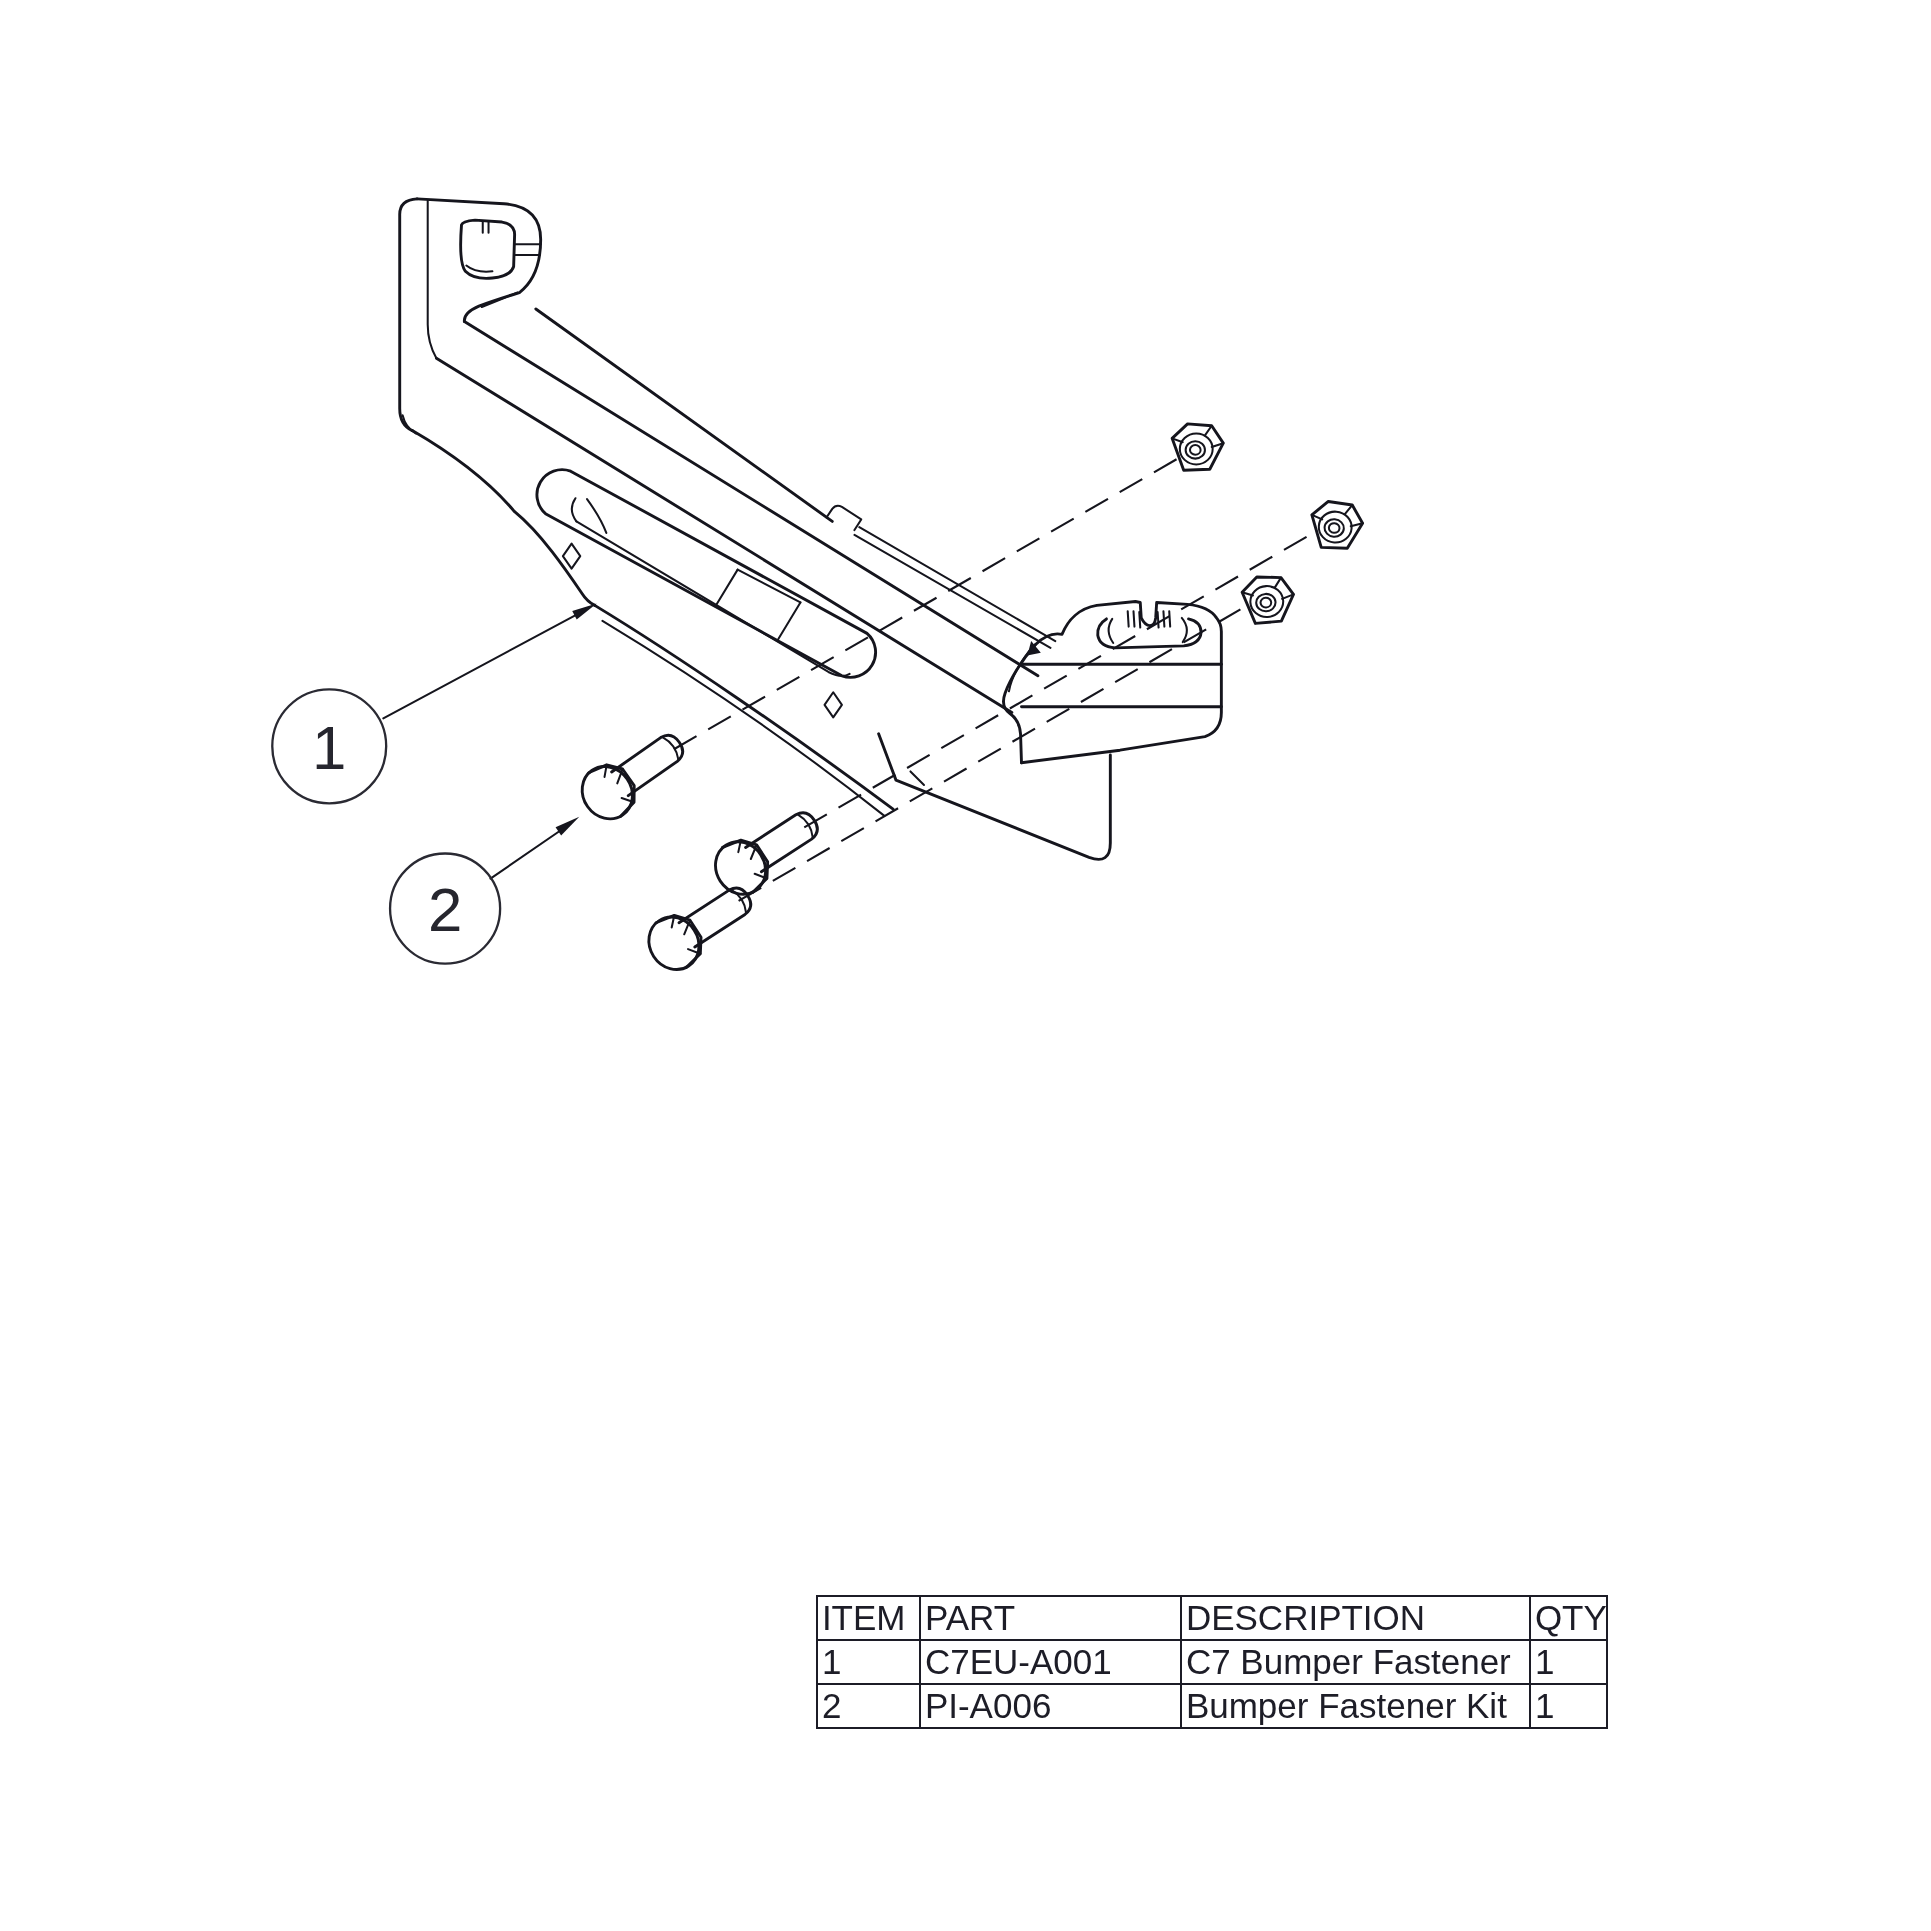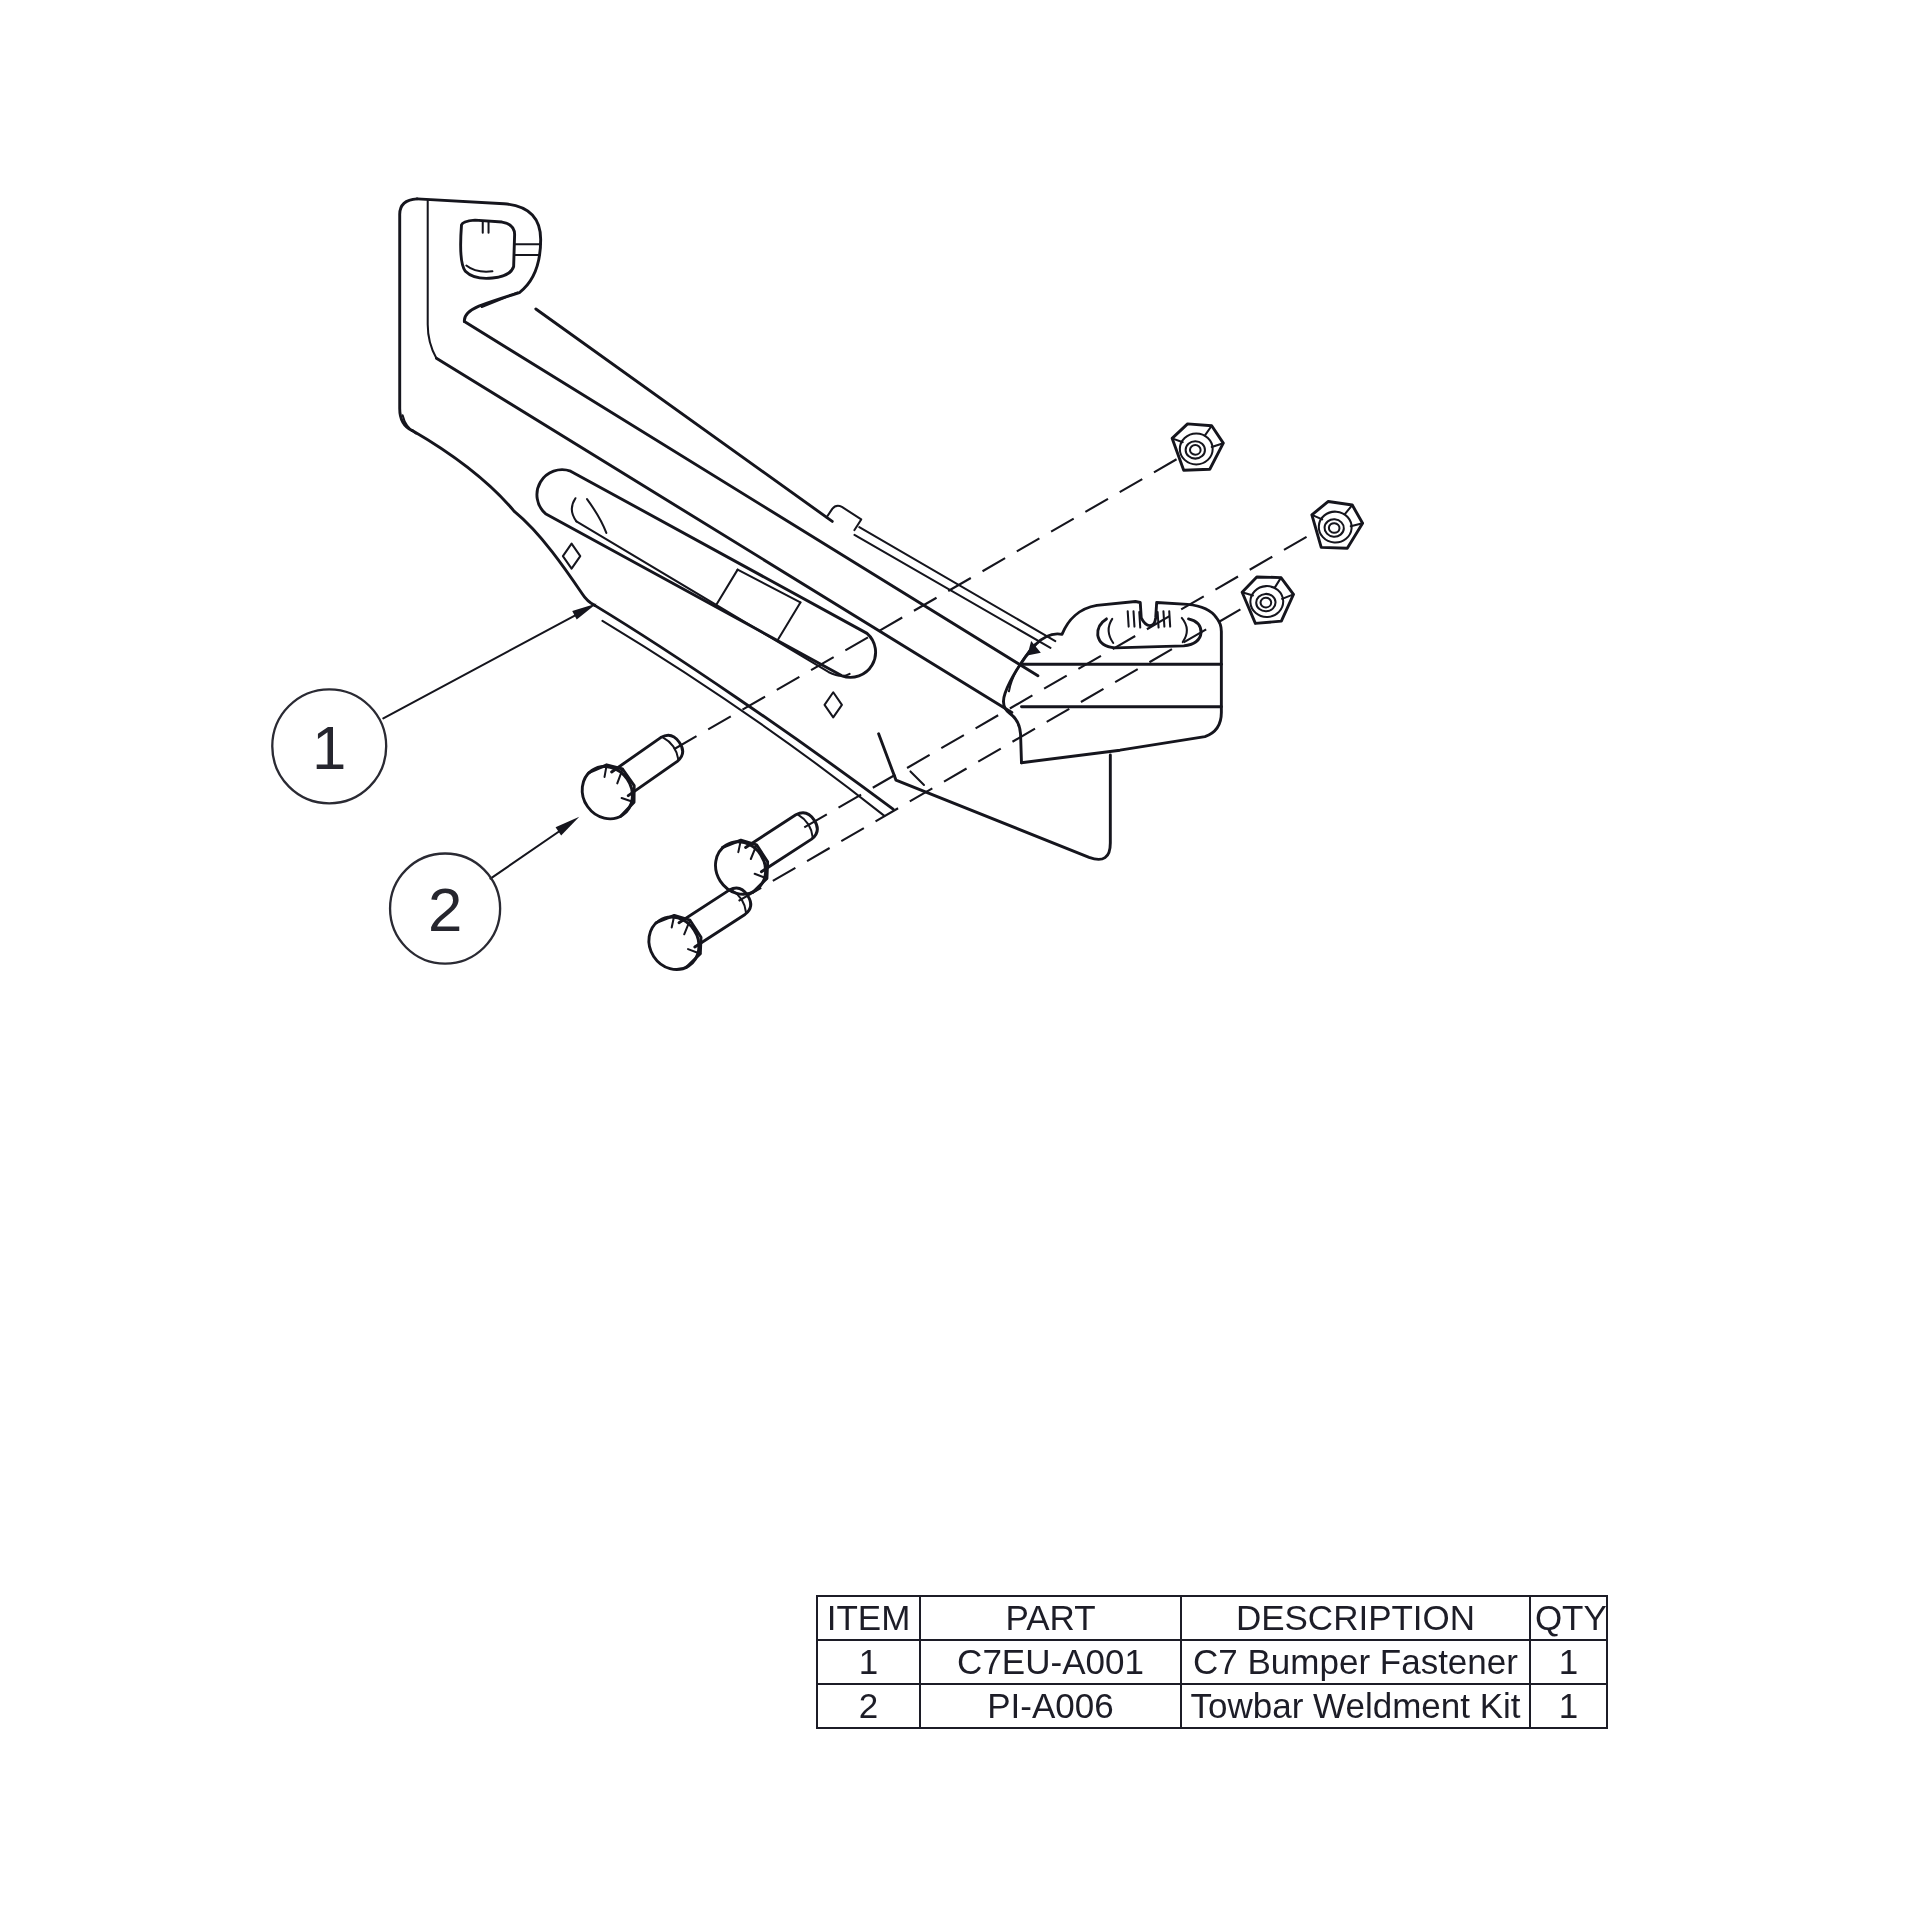--- a/index.html
+++ b/index.html
@@ -22,7 +22,7 @@
   
   table.bom{position:absolute;left:816px;top:1595px;width:790px;border-collapse:collapse;
             table-layout:fixed;font-size:35px;color:#1d1d27;}
-  table.bom td,table.bom th{border:2.4px solid #1c1c26;text-align:center;vertical-align:middle;
+  table.bom td,table.bom th{border:2.4px solid #1c1c26;vertical-align:middle;
             height:42px;padding:0 3.9px;font-weight:400;overflow:hidden;white-space:nowrap;}
   table.bom{border:2.9px solid #1c1c26;}
   col.c-item{width:103px;} col.c-part{width:261px;} col.c-desc{width:349px;} col.c-qty{width:77px;}

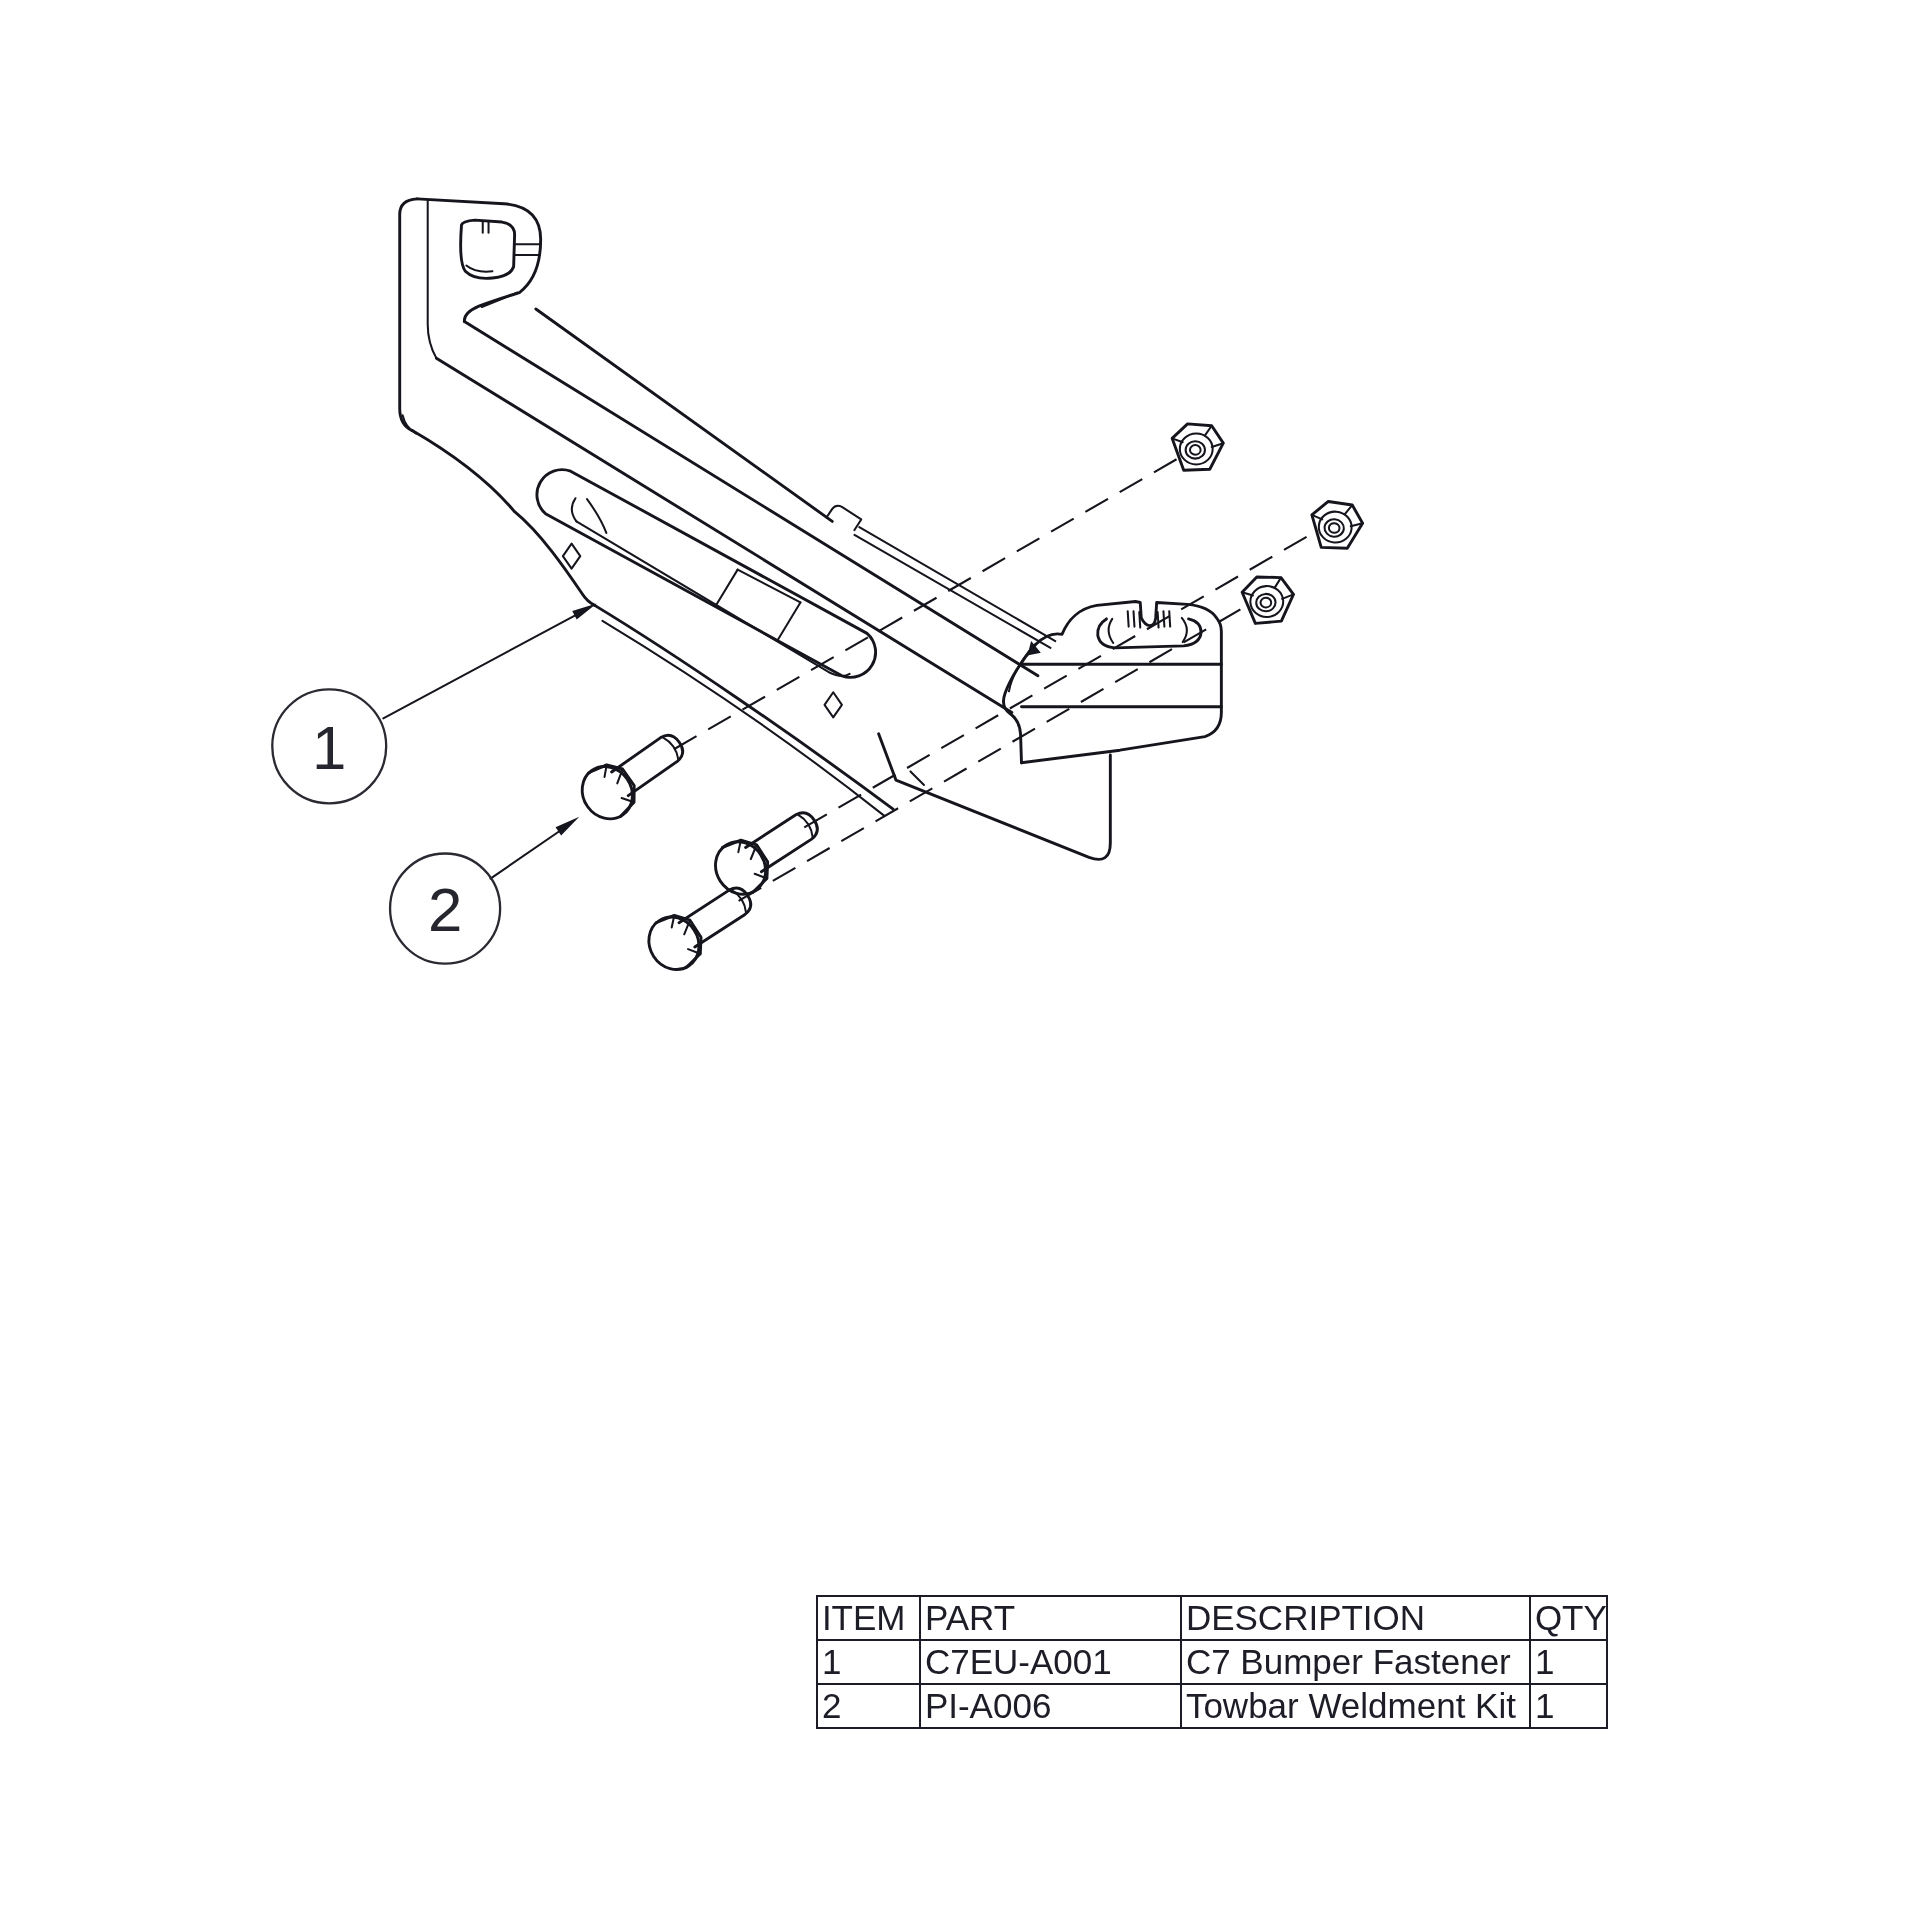--- a/index.html
+++ b/index.html
@@ -198,7 +198,7 @@
       <tr>
         <td>2</td>
         <td>PI-A006</td>
-        <td>Towbar Weldment Kit</td>
+        <td>Bumper Fastener Kit</td>
         <td>1</td>
       </tr>
     </tbody>

